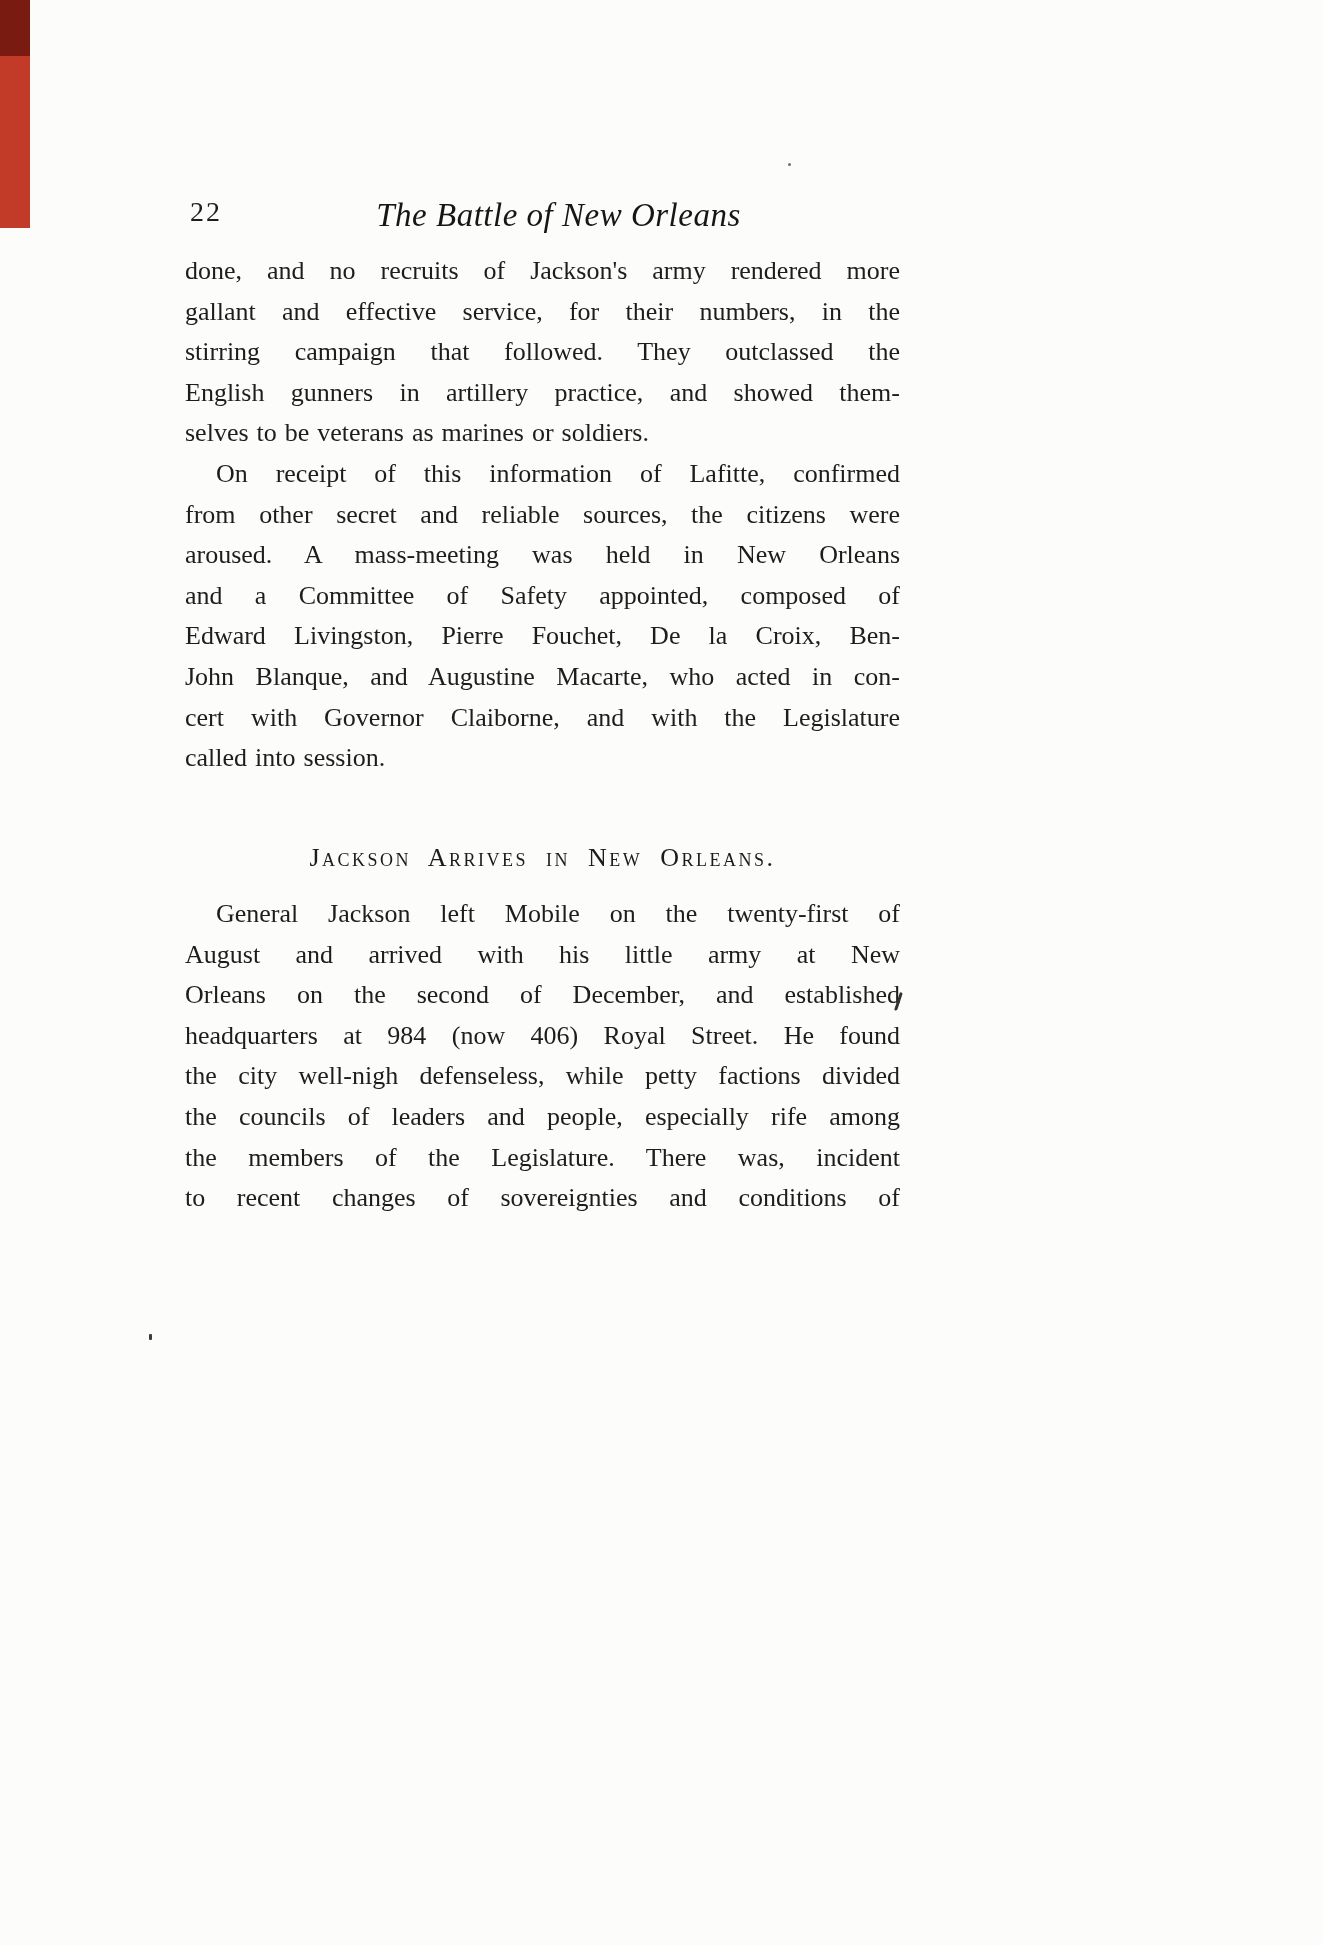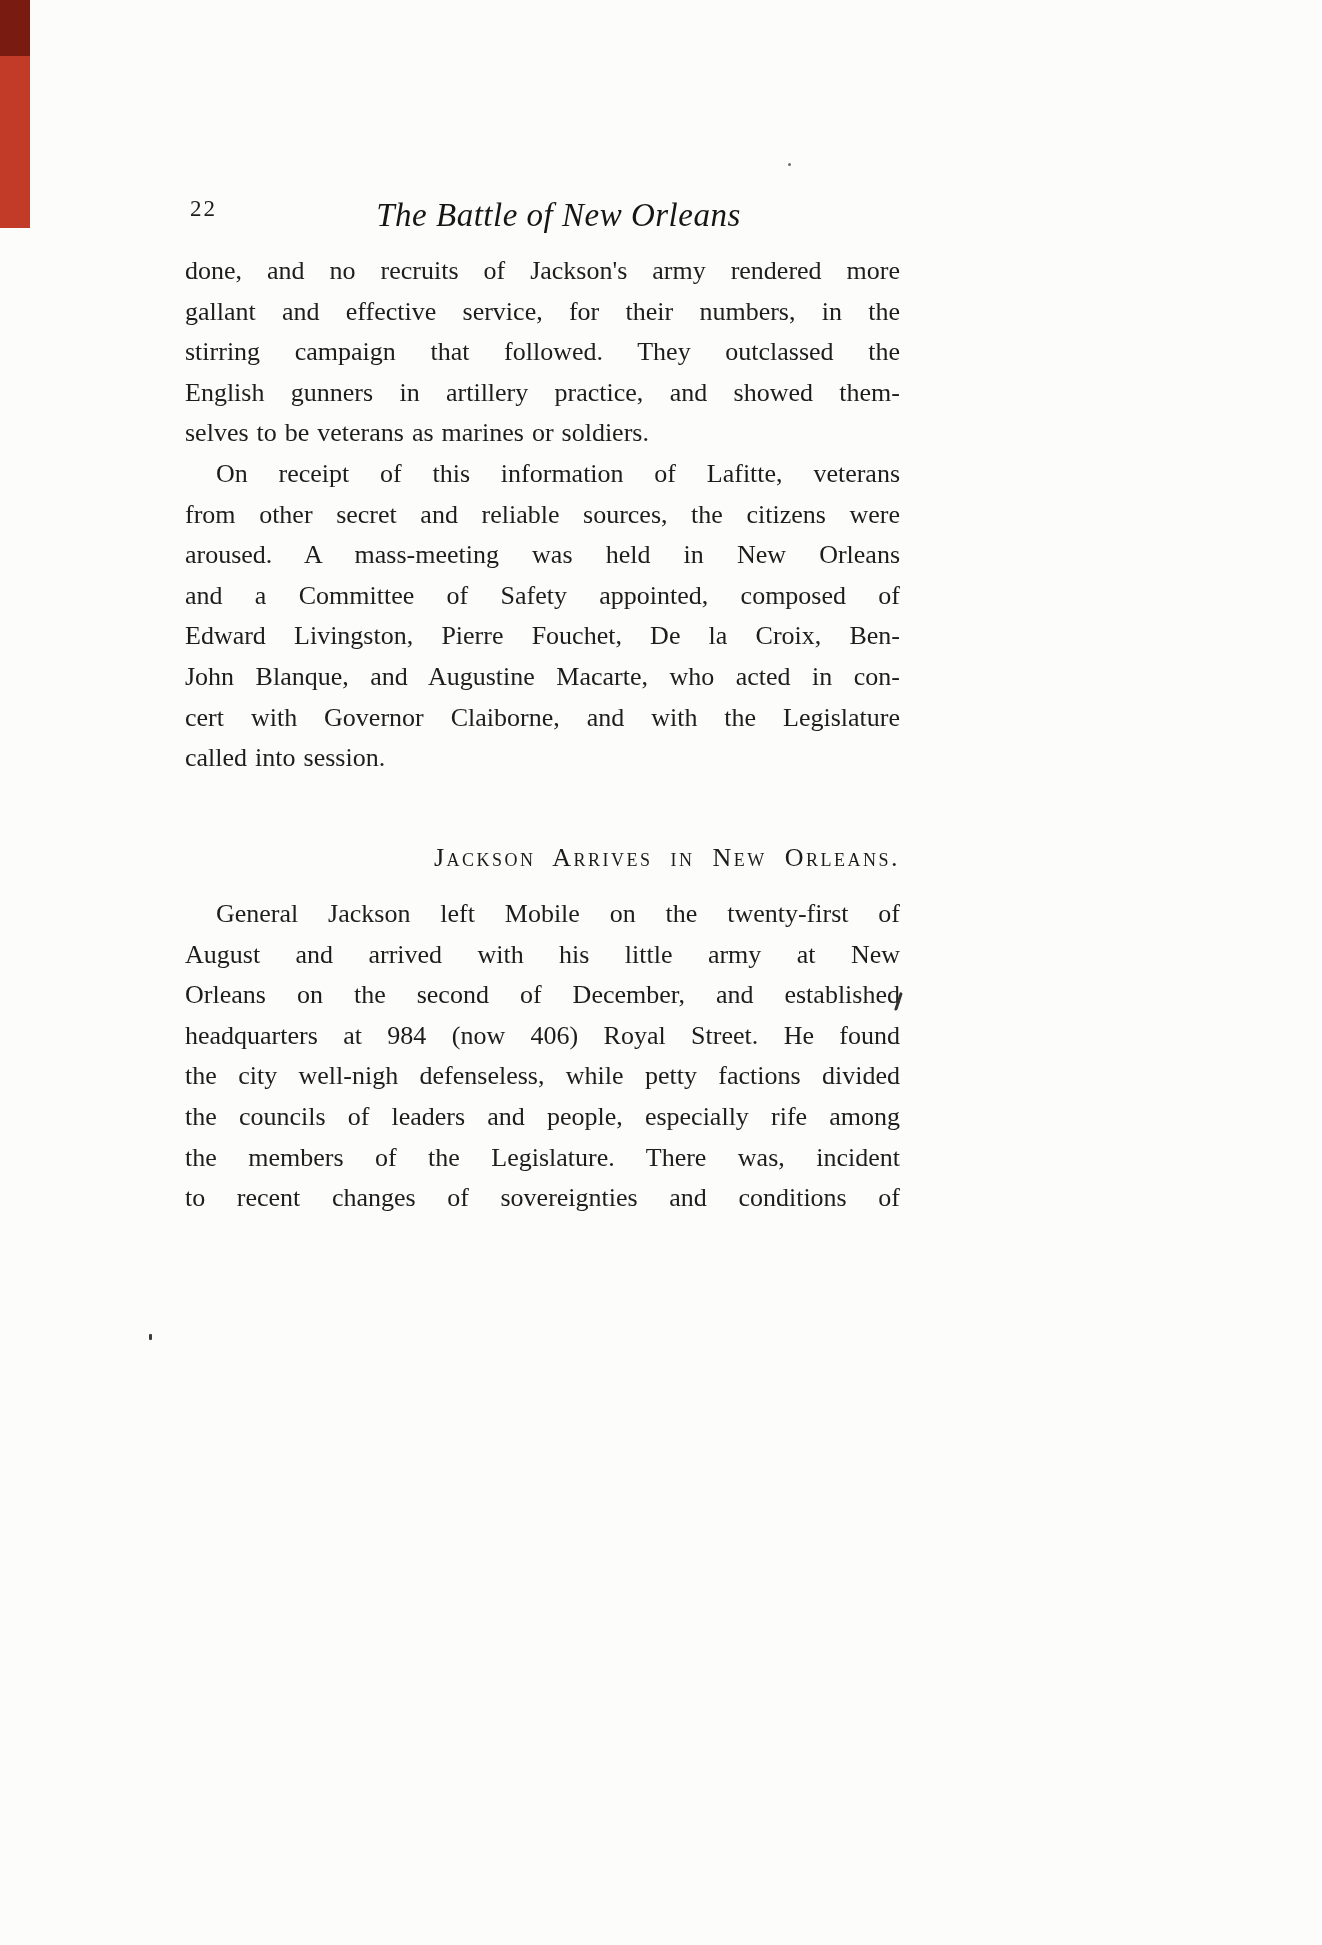--- a/index.html
+++ b/index.html
@@ -45,7 +45,7 @@
     position: absolute;
     left: 190px;
     top: 196px;
-    font-size: 23px;
+    font-size: 28px;
     letter-spacing: 2px;
     color: #1d1d1d;
   }

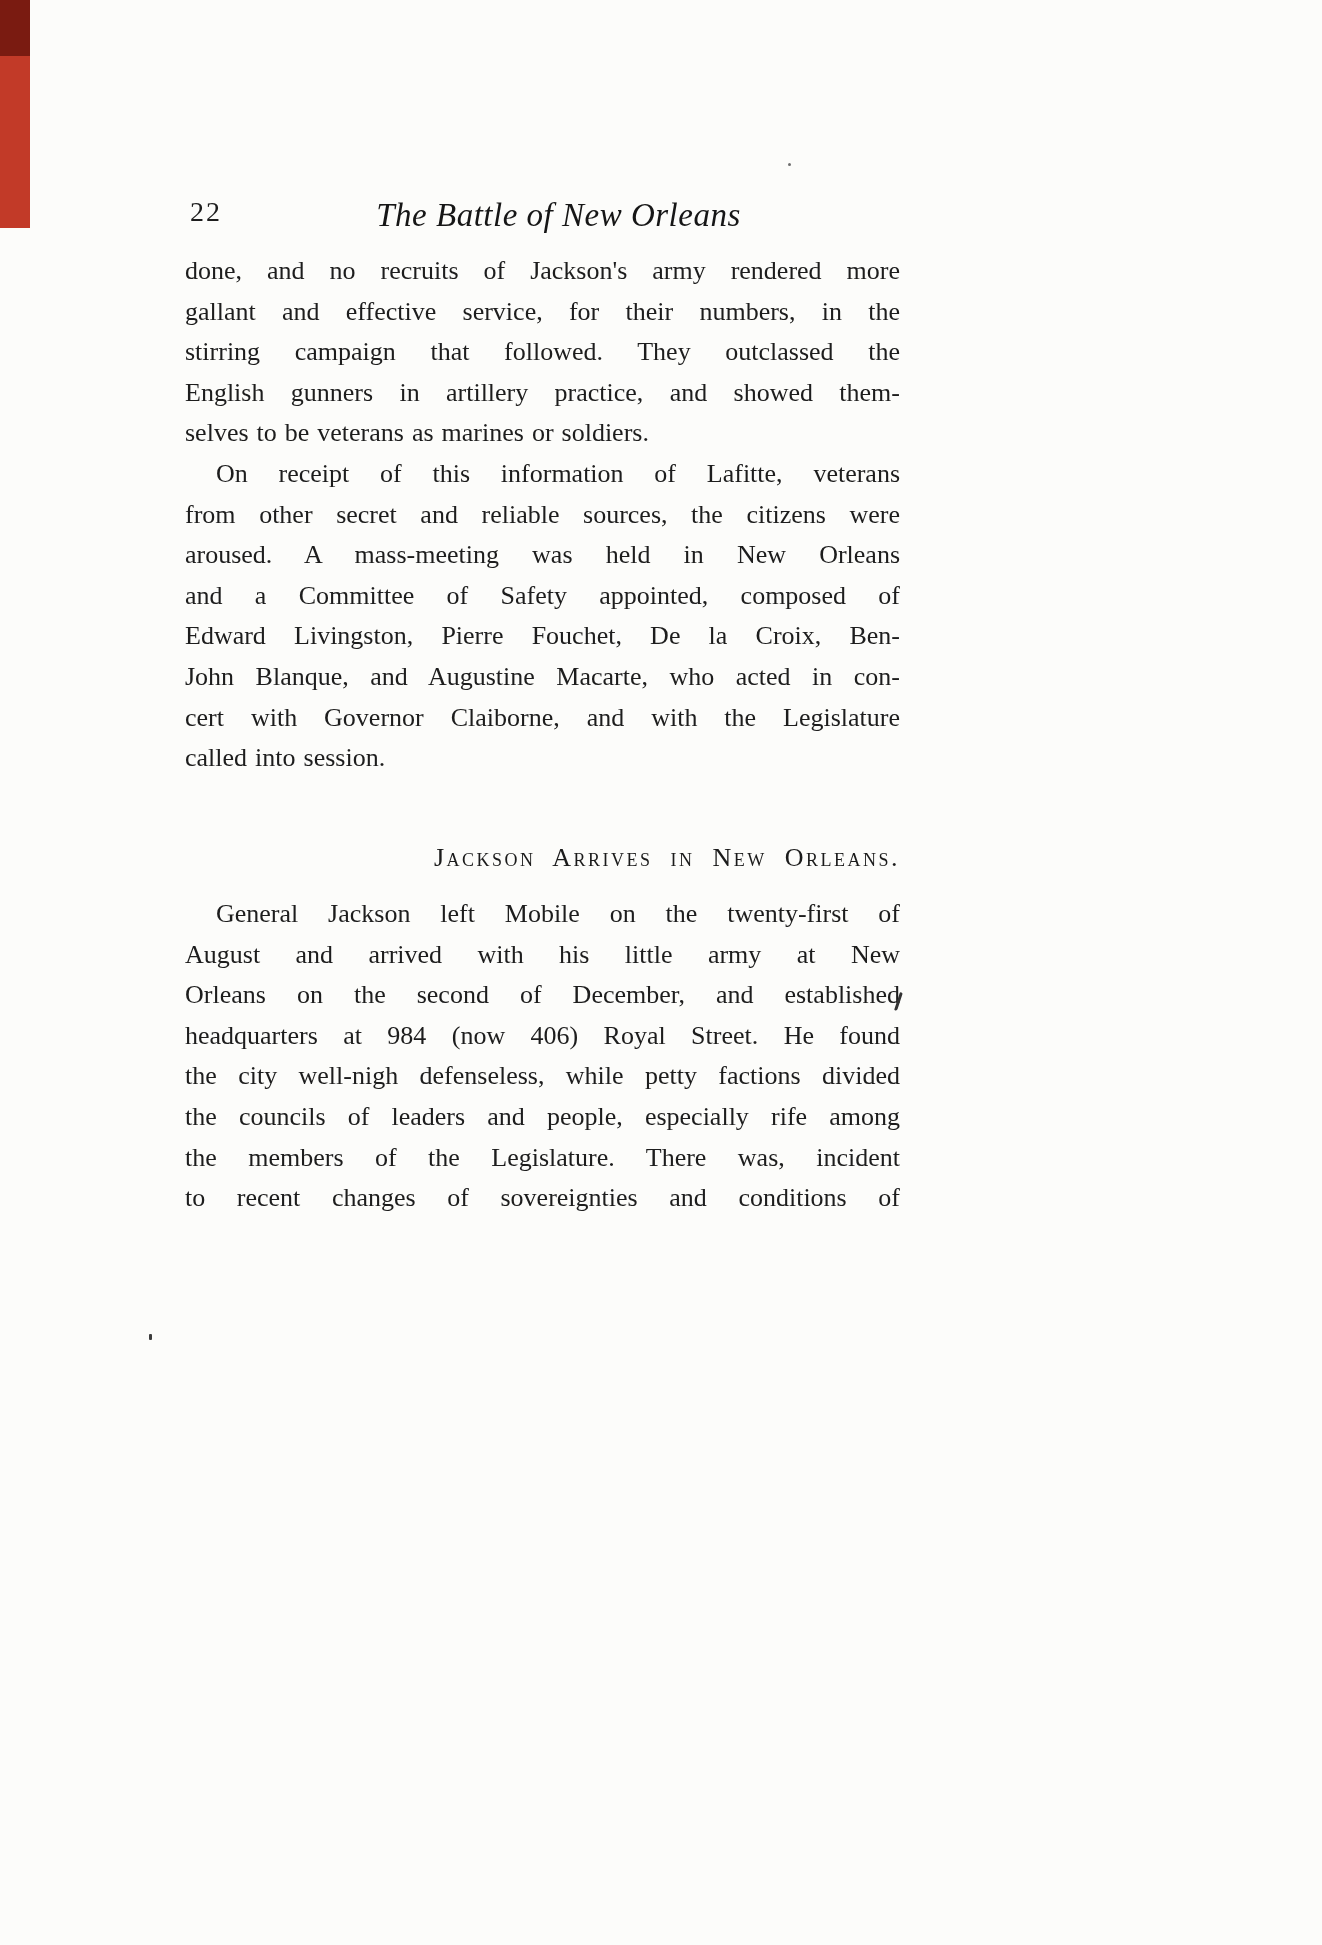--- a/index.html
+++ b/index.html
@@ -151,7 +151,7 @@
     <p class="line">English gunners in artillery practice, and showed them-</p>
     <p class="line flush">selves to be veterans as marines or soldiers.</p>
 
-    <p class="line indent">On receipt of this information of Lafitte, veterans</p>
+    <p class="line indent">On receipt of this information of Lafitte, confirmed</p>
     <p class="line">from other secret and reliable sources, the citizens were</p>
     <p class="line">aroused. A mass-meeting was held in New Orleans</p>
     <p class="line">and a Committee of Safety appointed, composed of</p>

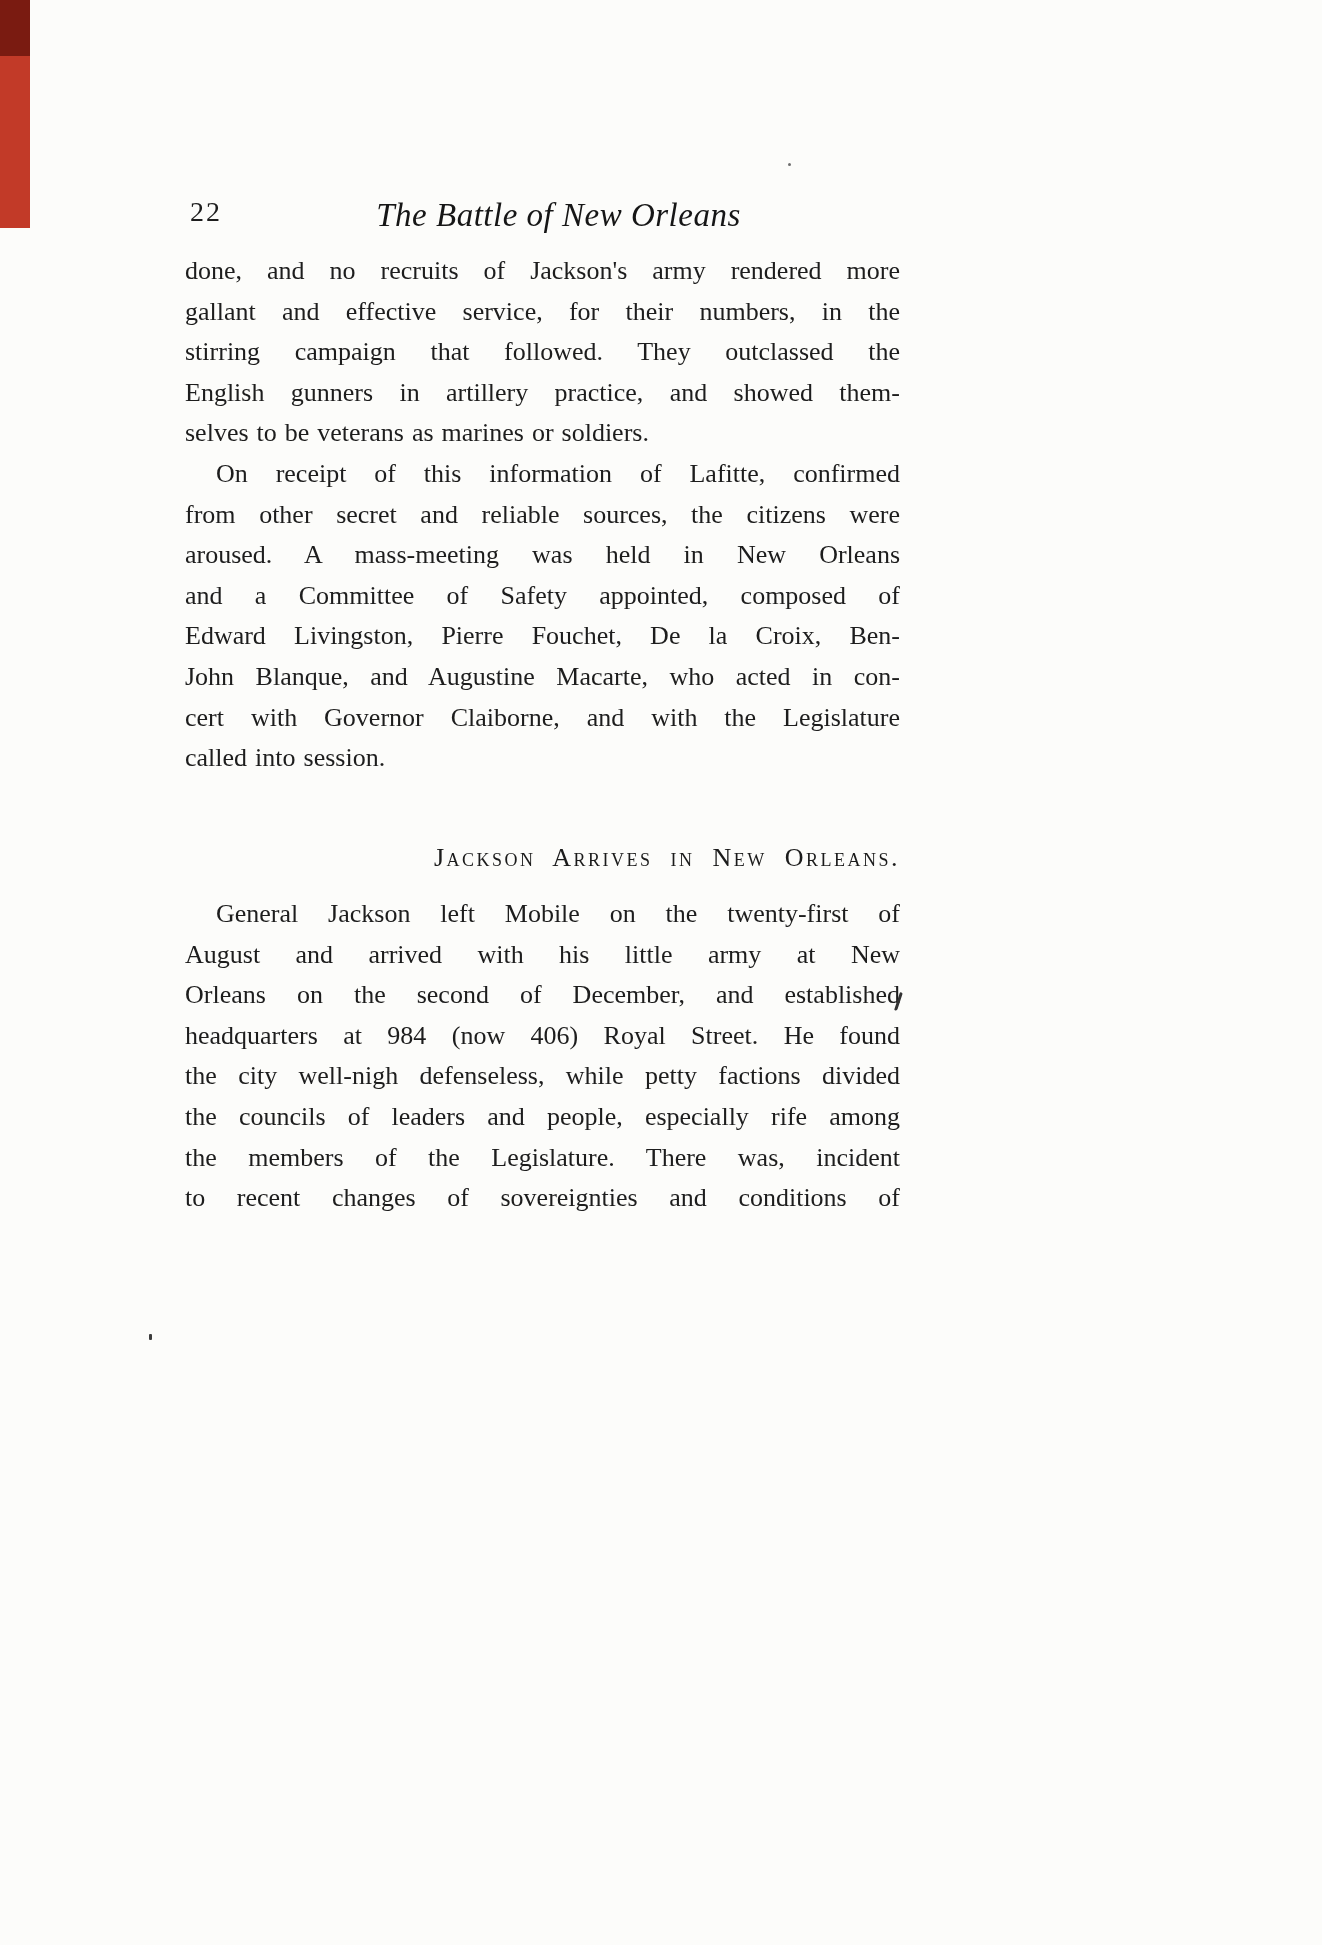--- a/index.html
+++ b/index.html
@@ -92,7 +92,7 @@
     top: 843px;
     width: 715px;
     margin: 0;
-    text-align: right;
+    text-align: center;
     font-weight: normal;
     font-size: 26px;
     font-variant: small-caps;

